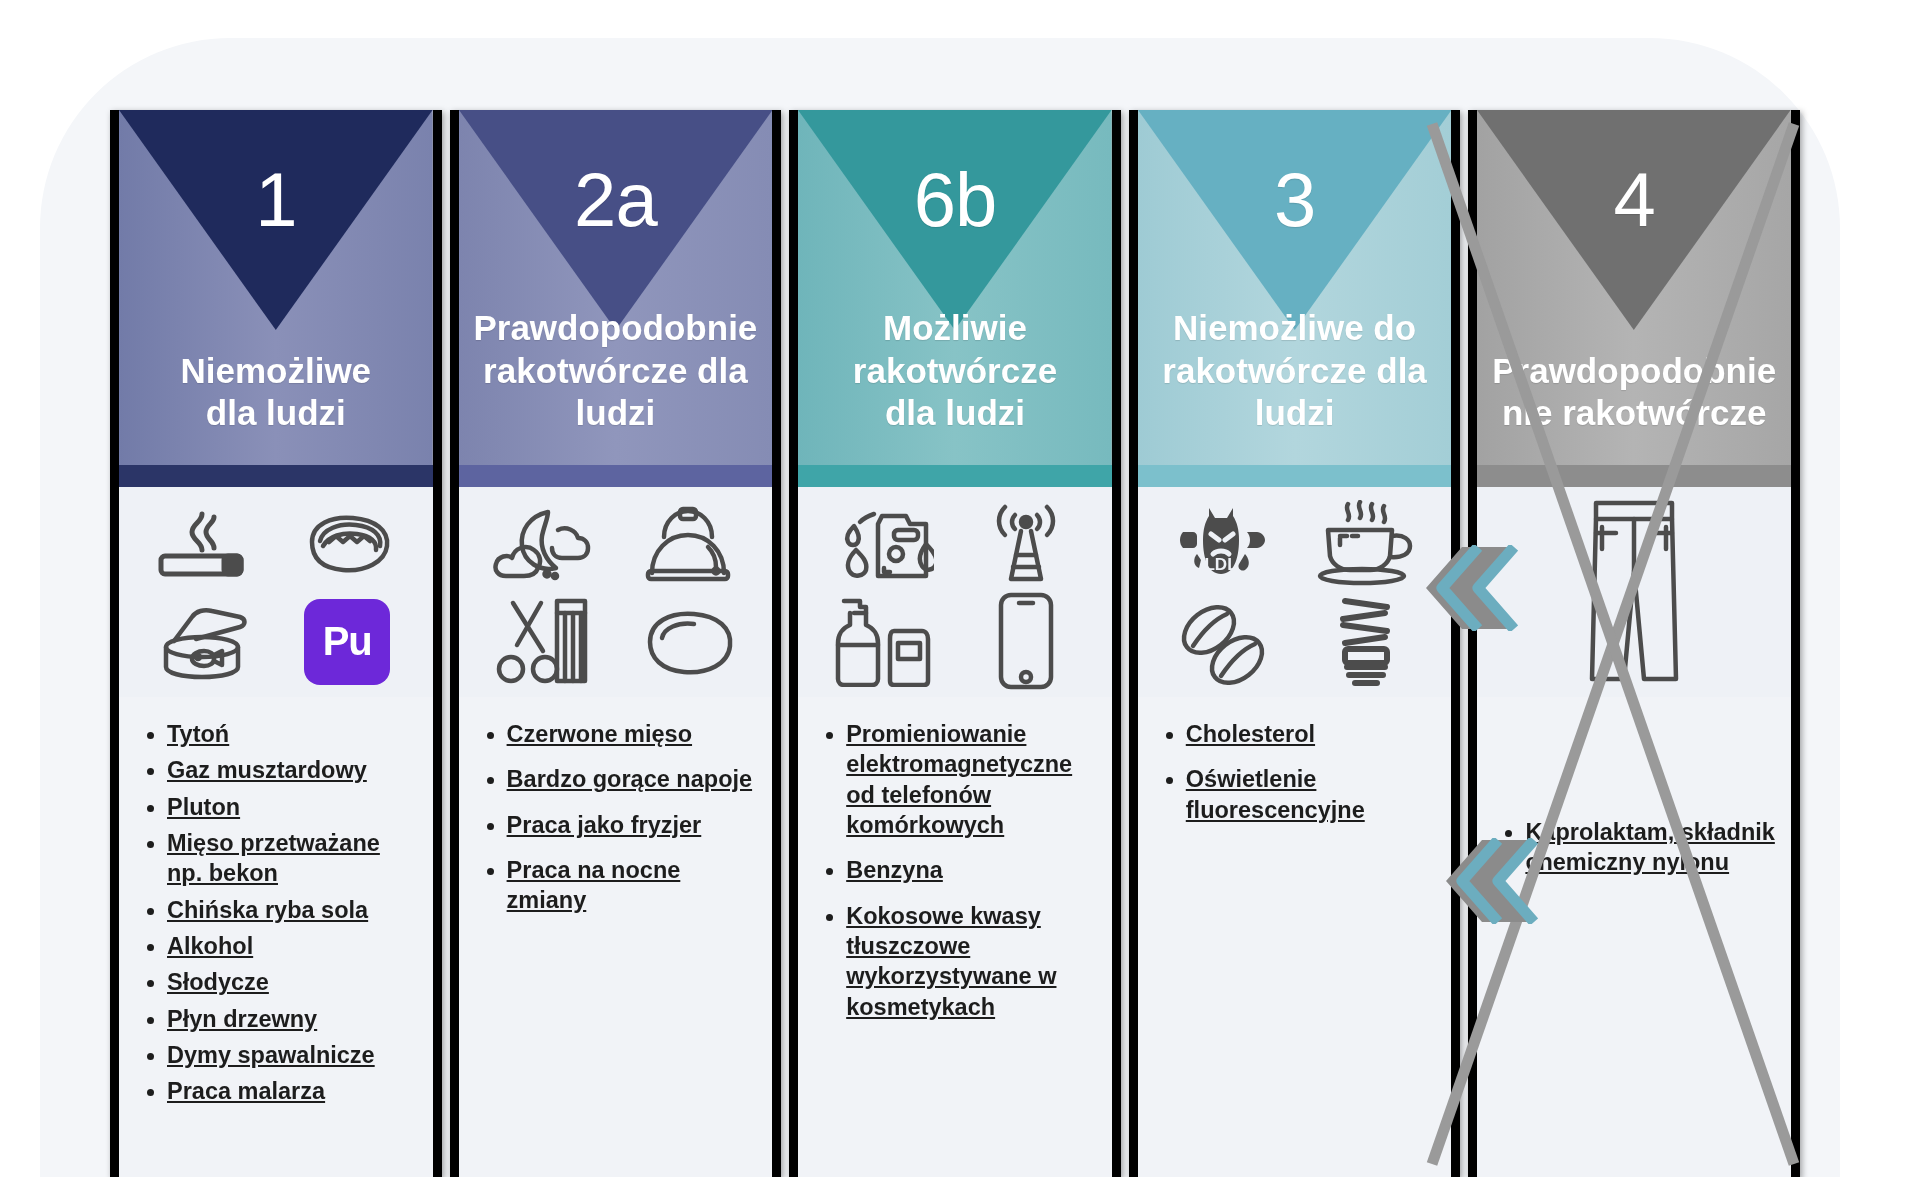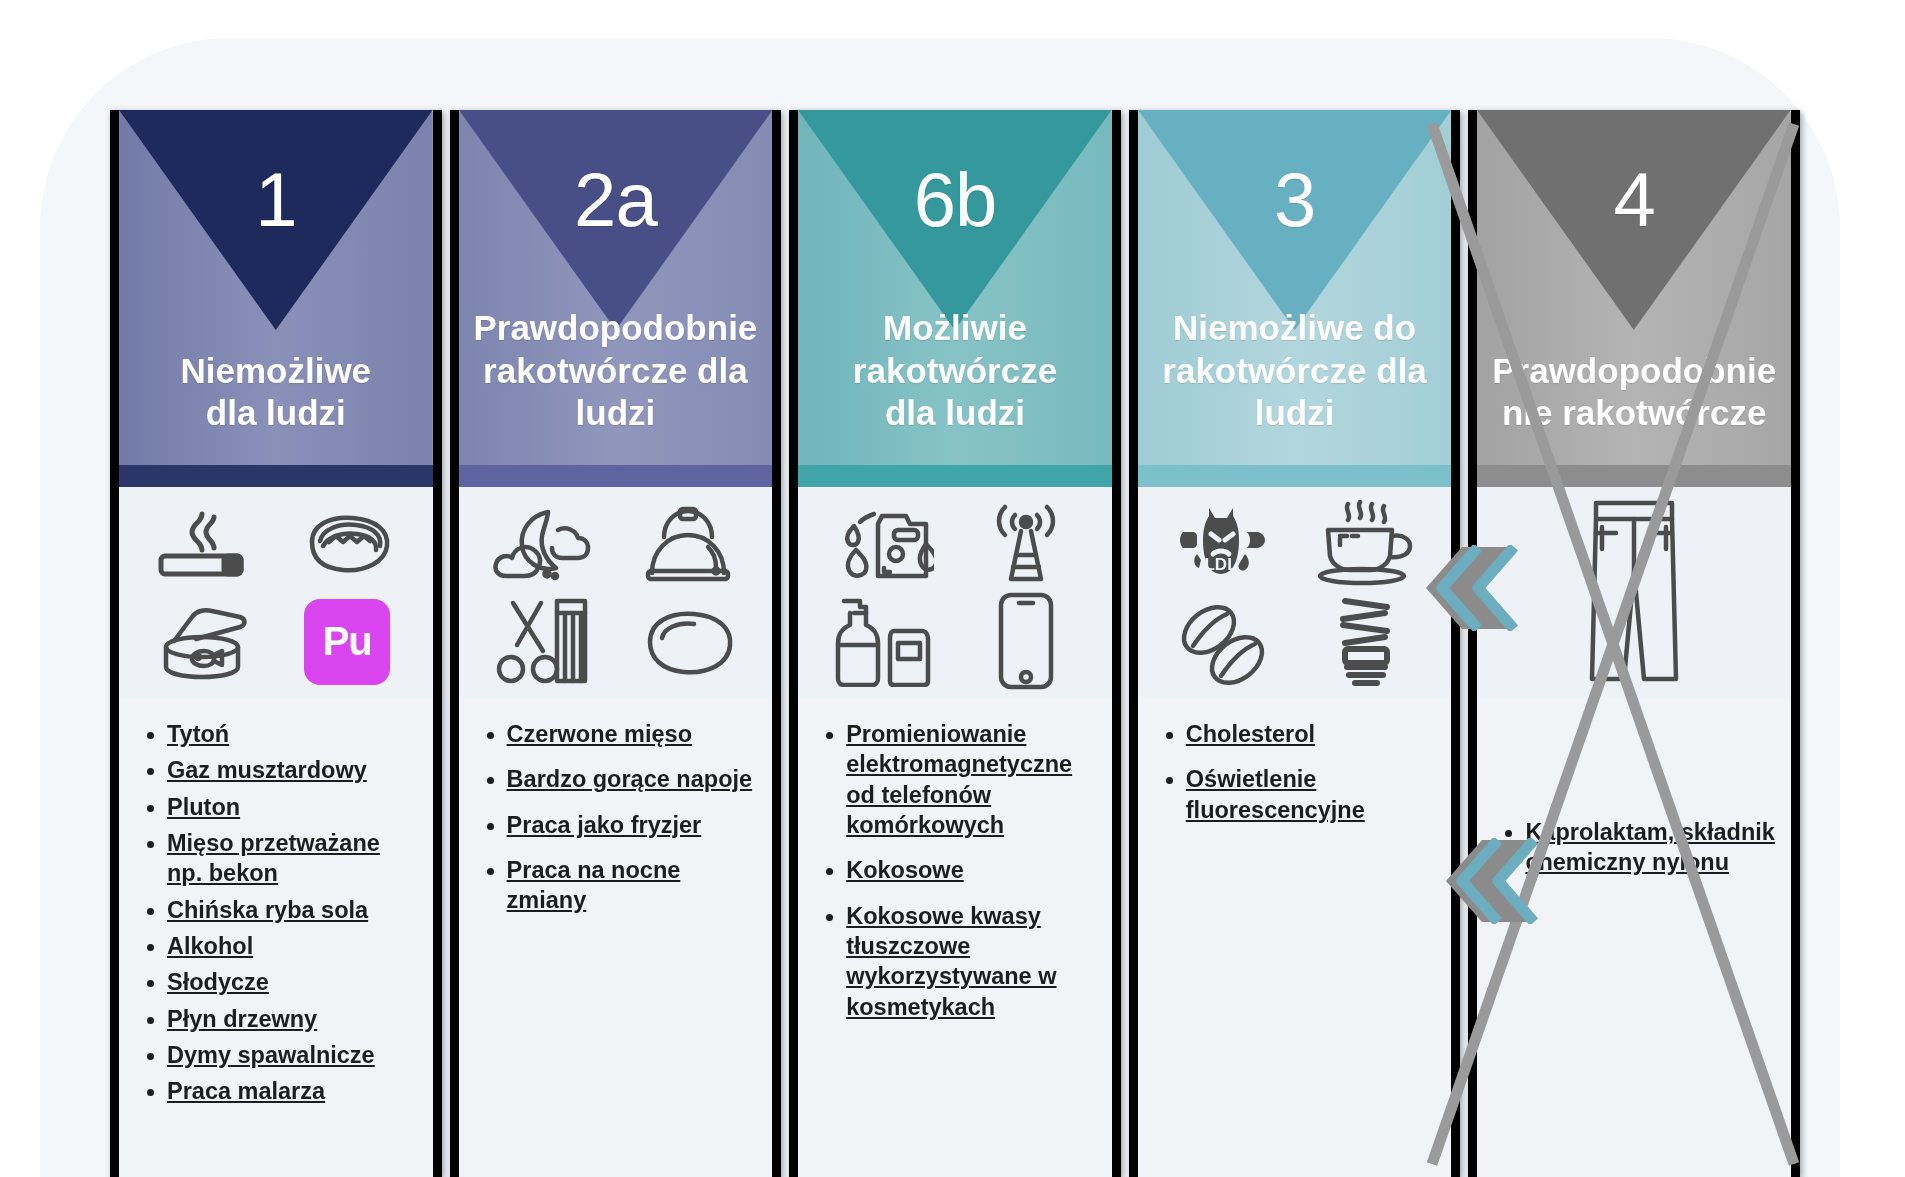--- a/index.html
+++ b/index.html
@@ -91,7 +91,7 @@
   }
   .ico svg{display:block;}
   .pu{
-    width:86px;height:86px;border-radius:16px;background:#d946ef;
+    width:86px;height:86px;border-radius:16px;background:#6d28d9;
     color:#fff;font-size:40px;font-weight:700;
     display:flex;align-items:center;justify-content:center;
     letter-spacing:-1px;

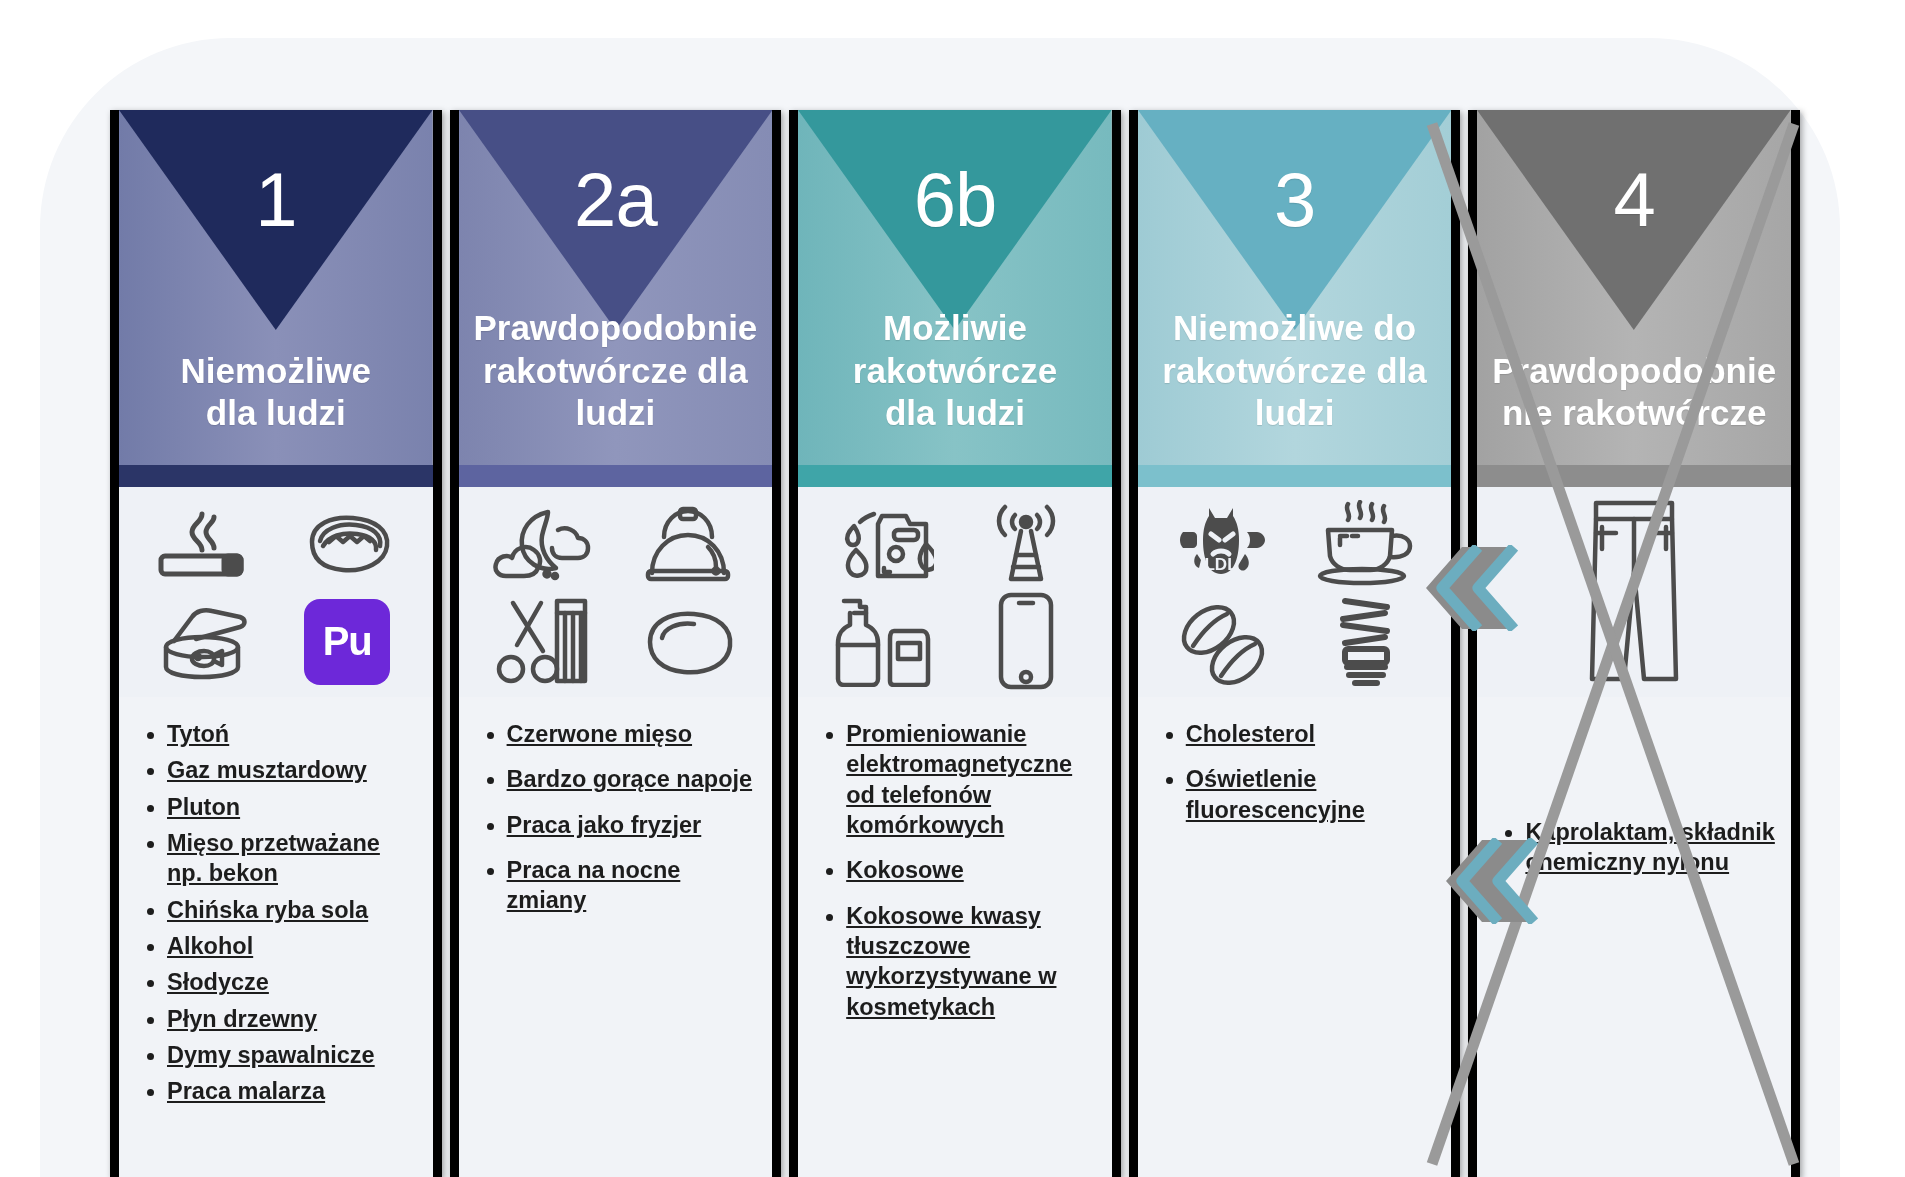--- a/index.html
+++ b/index.html
@@ -359,7 +359,7 @@
     <div class="listwrap">
       <ul class="items">
         <li>Promieniowanie elektromagnetyczne od telefonów komórkowych</li>
-        <li>Kokosowe</li>
+        <li>Benzyna</li>
         <li>Kokosowe kwasy tłuszczowe wykorzystywane w kosmetykach</li>
       </ul>
     </div>

